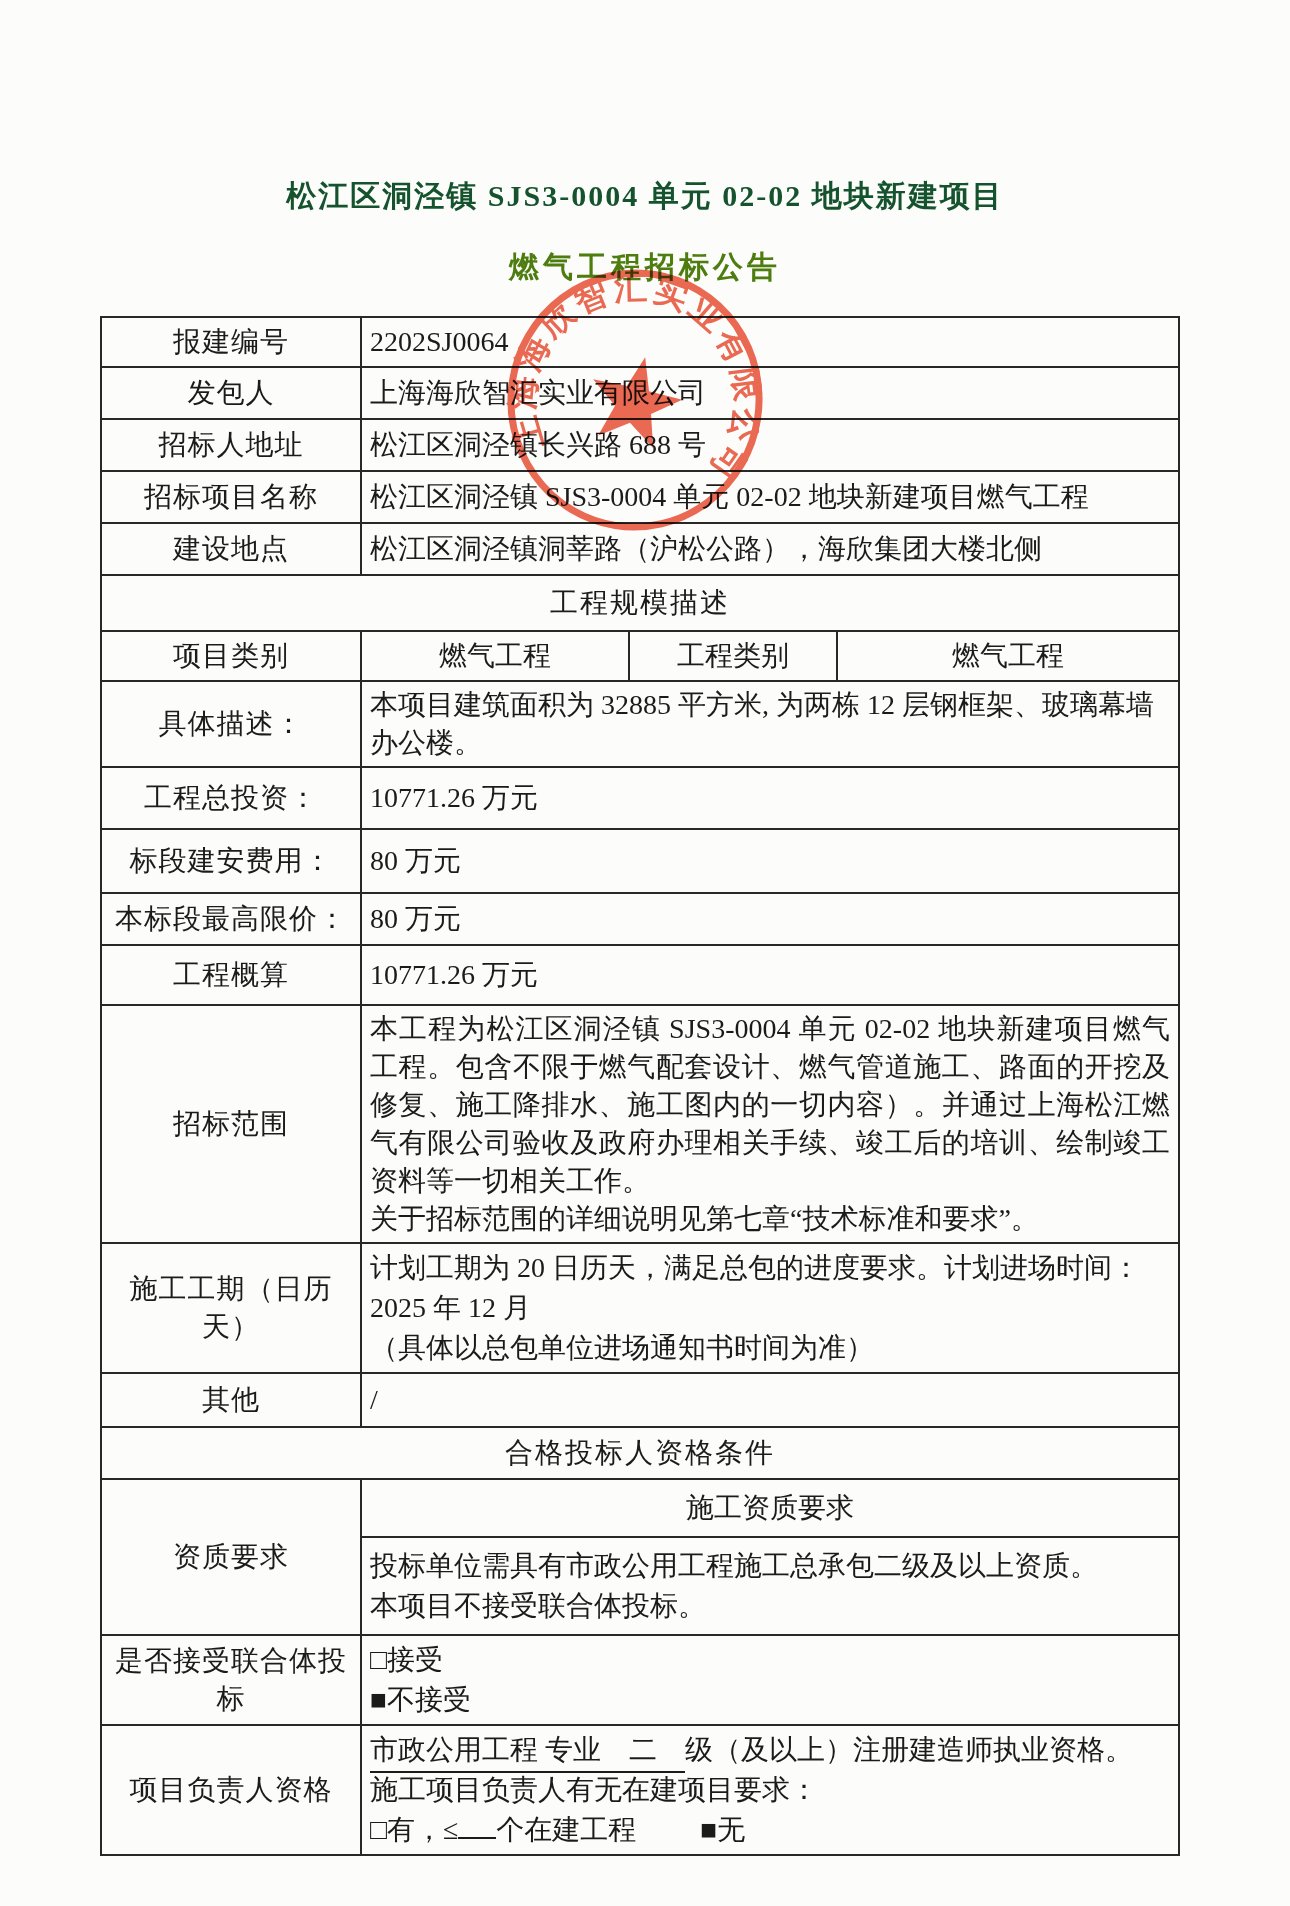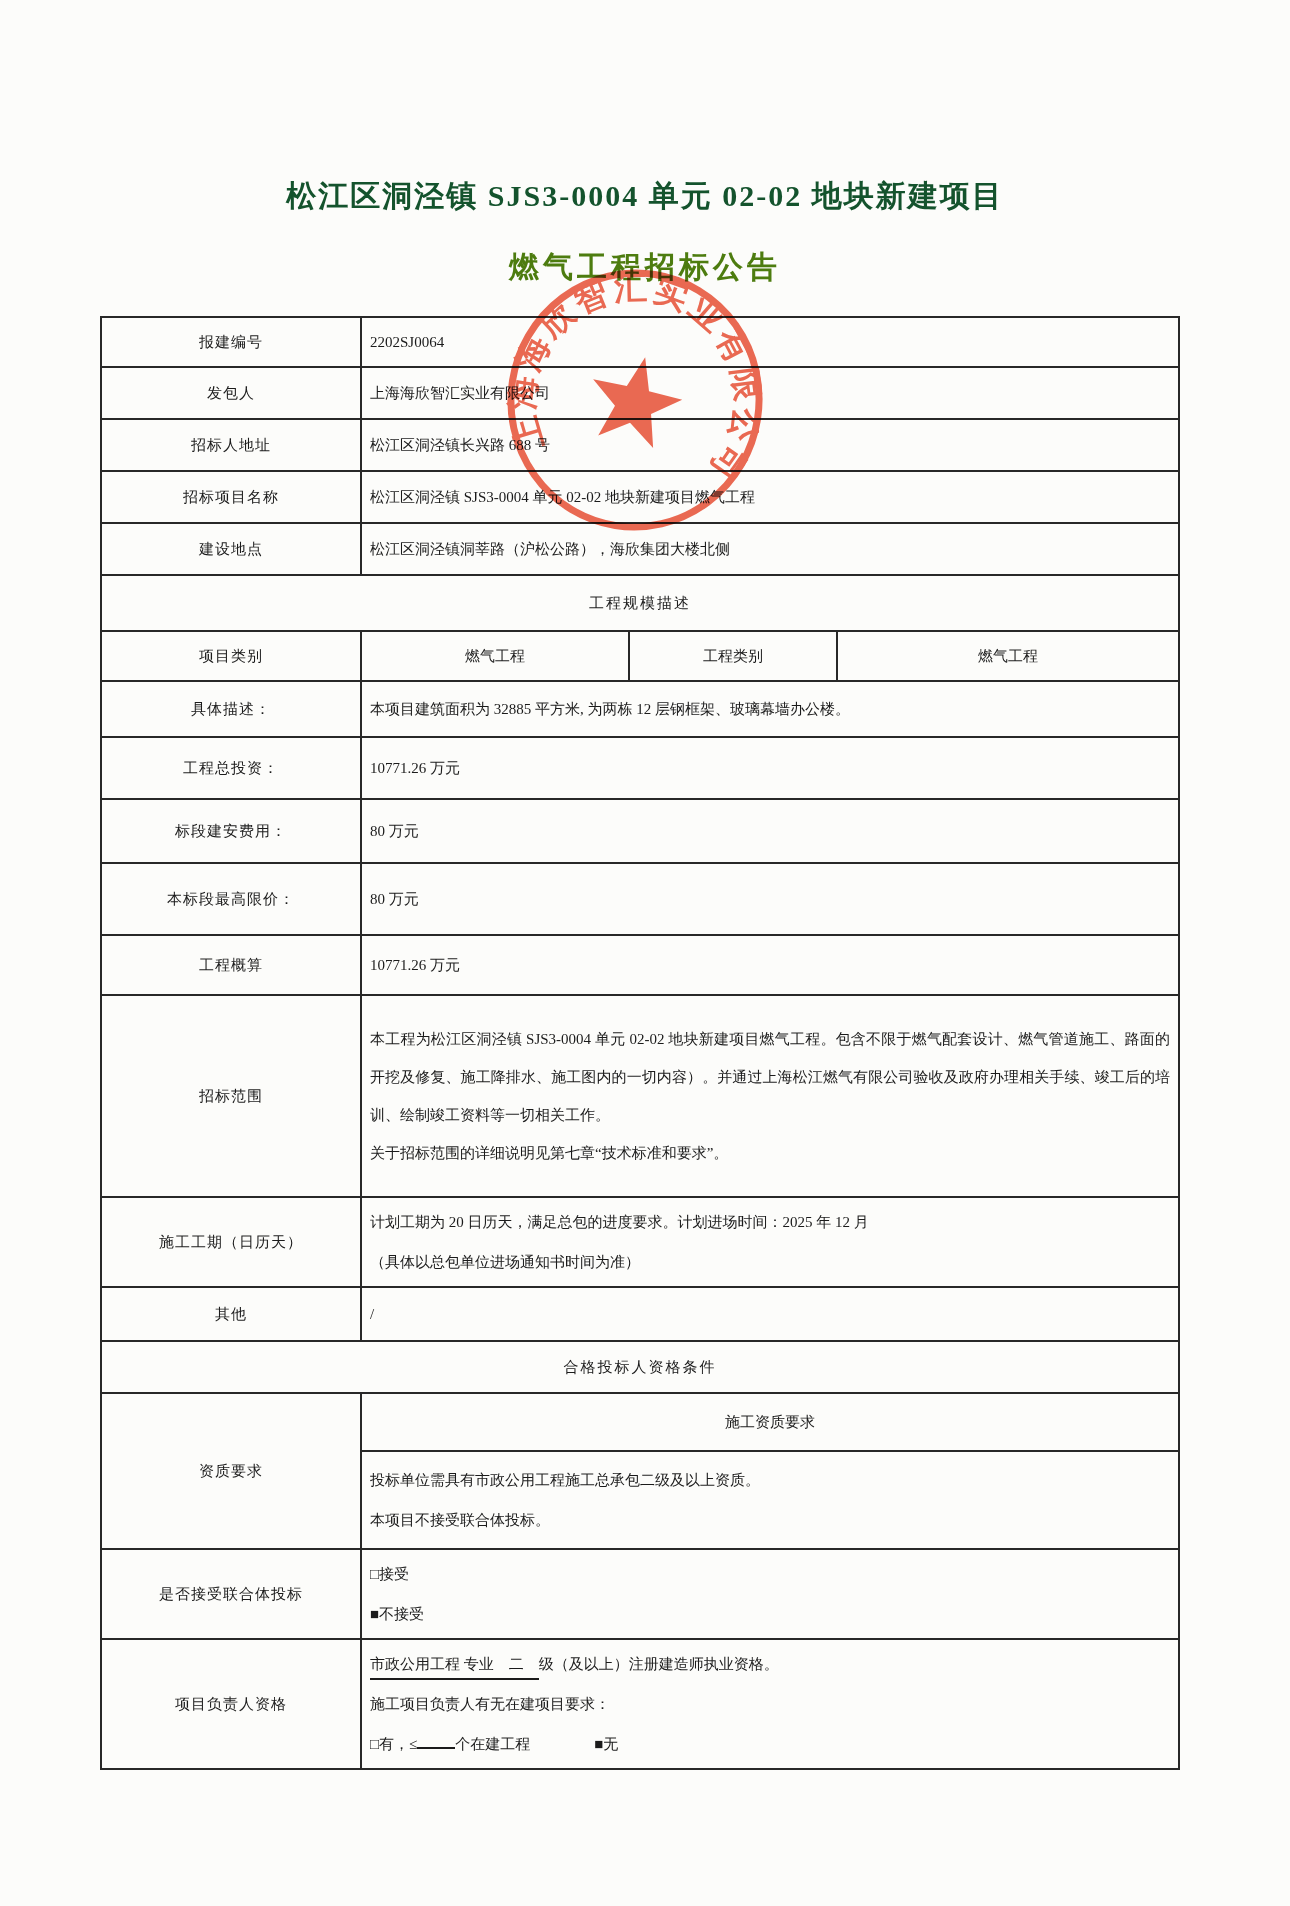--- a/index.html
+++ b/index.html
@@ -32,7 +32,7 @@
   }
   table.tender td{
     border:2px solid #282828;
-    font-size:15px;
+    font-size:28px;
     padding:4px 8px;
     vertical-align:middle;
     background:transparent;

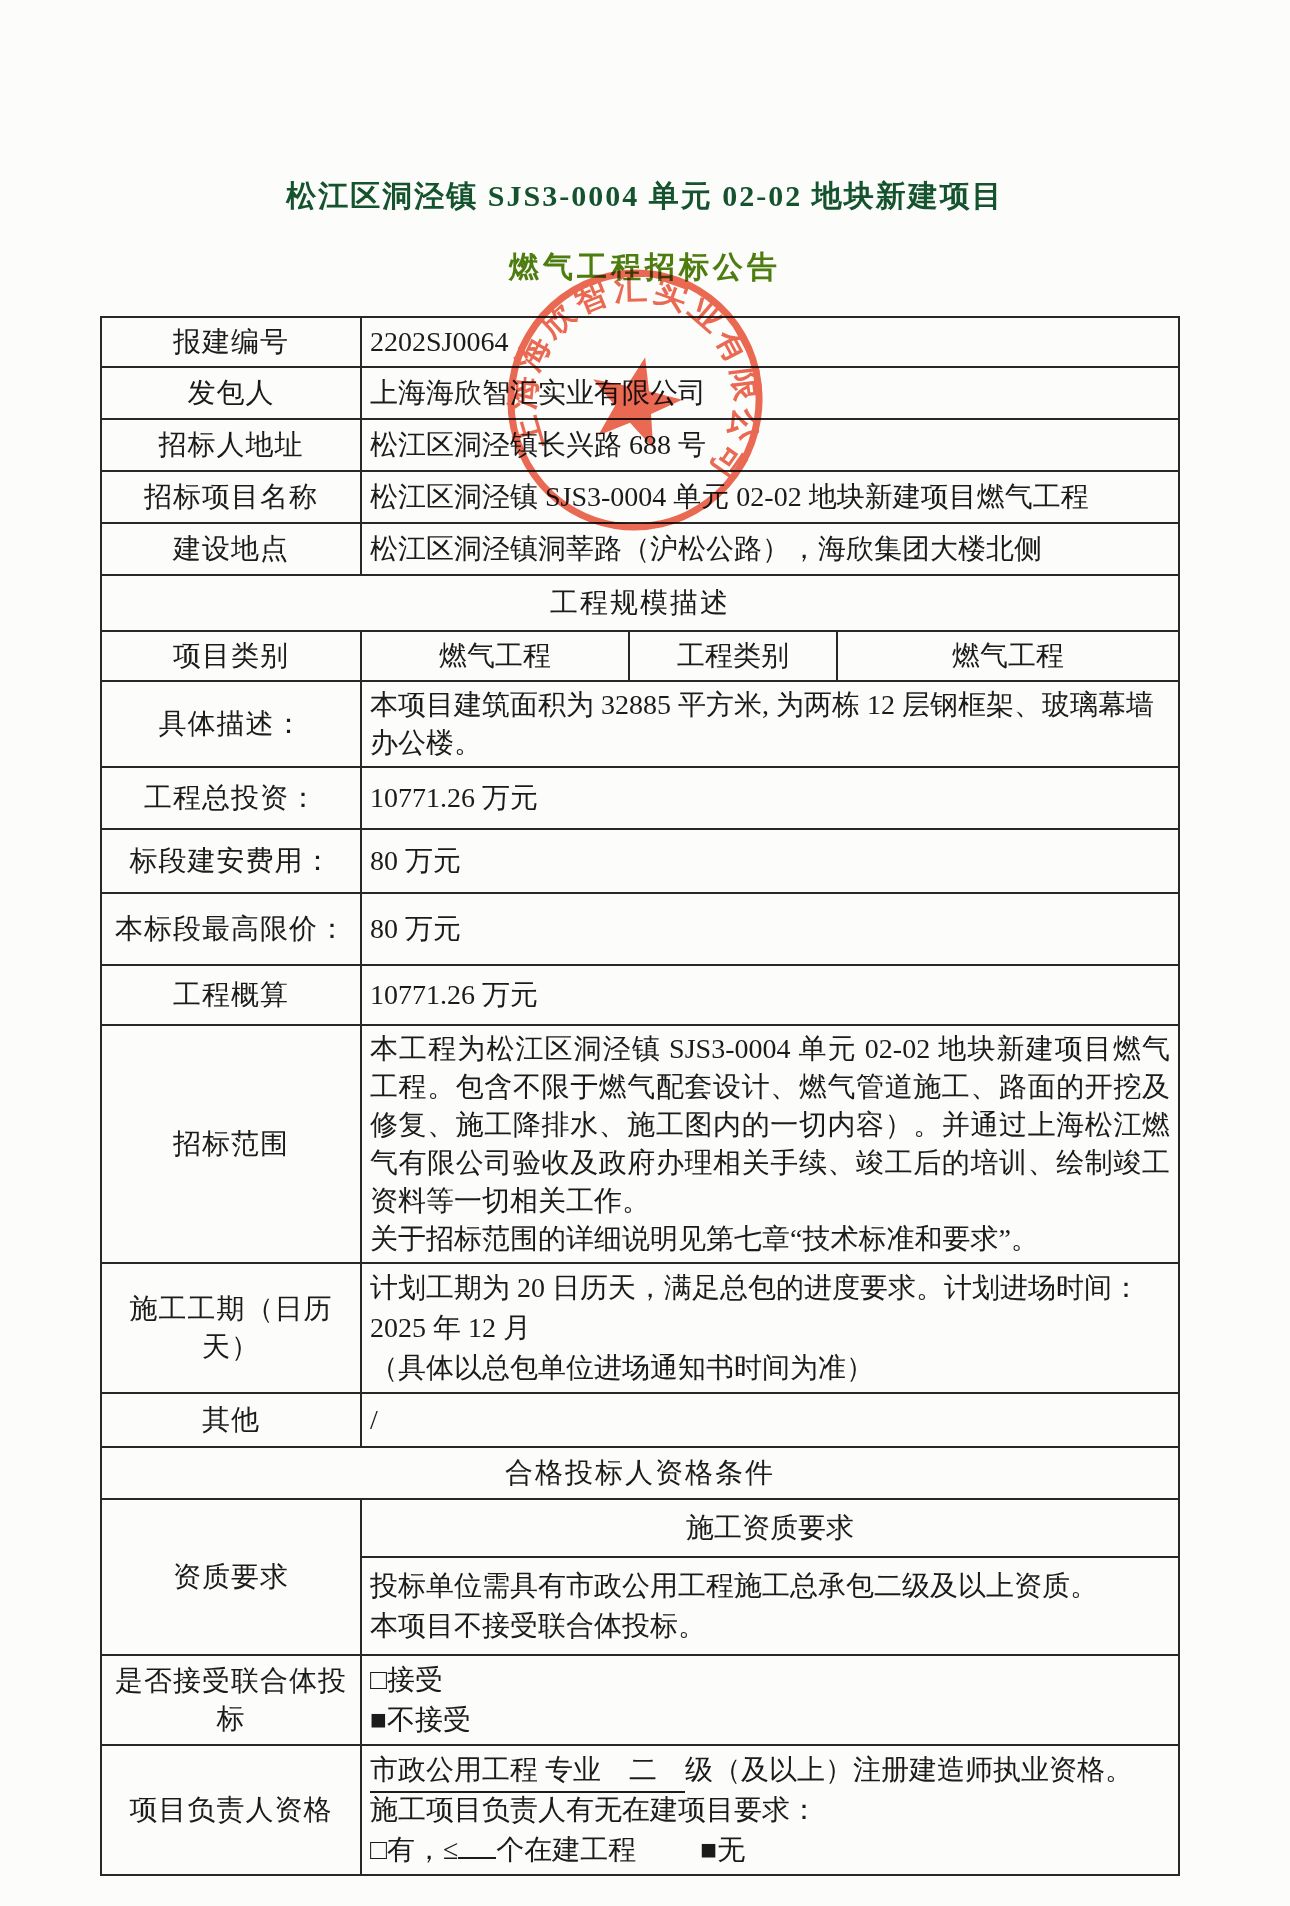--- a/index.html
+++ b/index.html
@@ -114,7 +114,7 @@
         <td class="lbl">标段建安费用：</td>
         <td class="val" colspan="3">80 万元</td>
       </tr>
-      <tr style="height:72px;">
+      <tr style="height:52px;">
         <td class="lbl">本标段最高限价：</td>
         <td class="val" colspan="3">80 万元</td>
       </tr>

